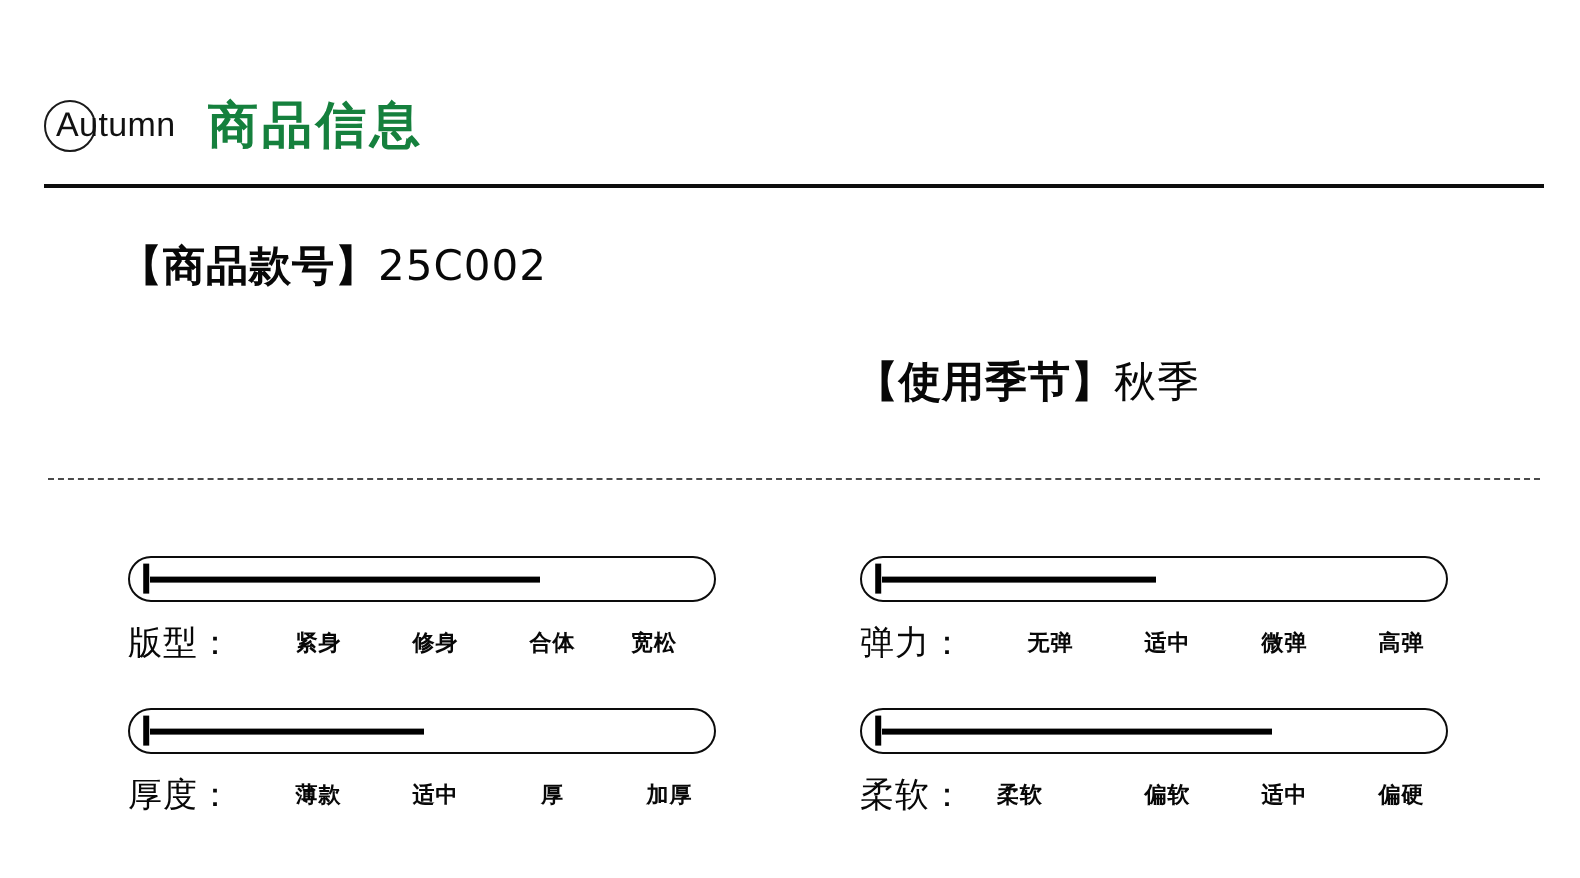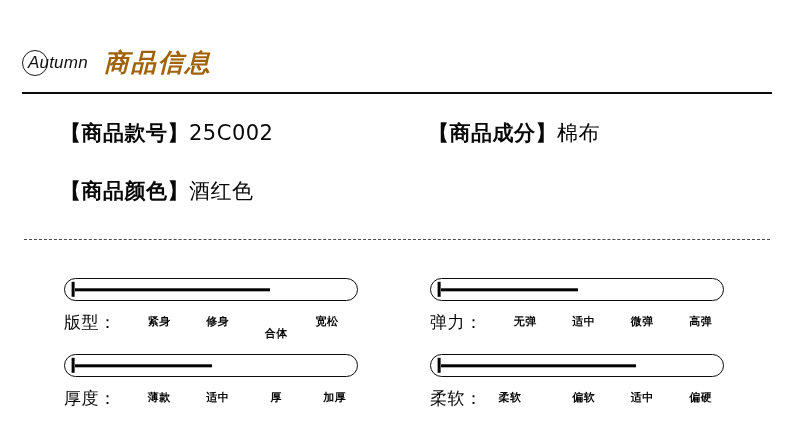--- a/index.html
+++ b/index.html
@@ -27,7 +27,6 @@
     top: 0;
     width: 704px;
     height: 92px;
-    font-style: italic;
   }
   .badge {
     position: absolute;

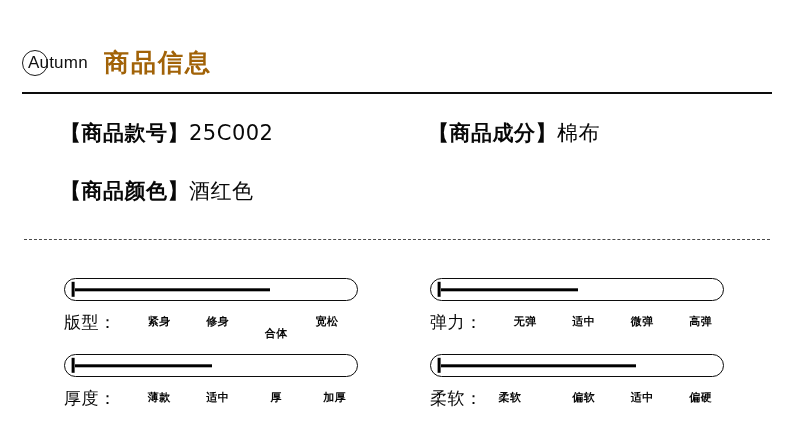--- a/index.html
+++ b/index.html
@@ -63,7 +63,7 @@
     font-size: 25px;
     font-weight: 700;
     letter-spacing: 2px;
-    color: #a16207;
+    color: #15803d;
     line-height: 34px;
     font-family: "DejaVu Sans", "Liberation Sans", sans-serif;
   }

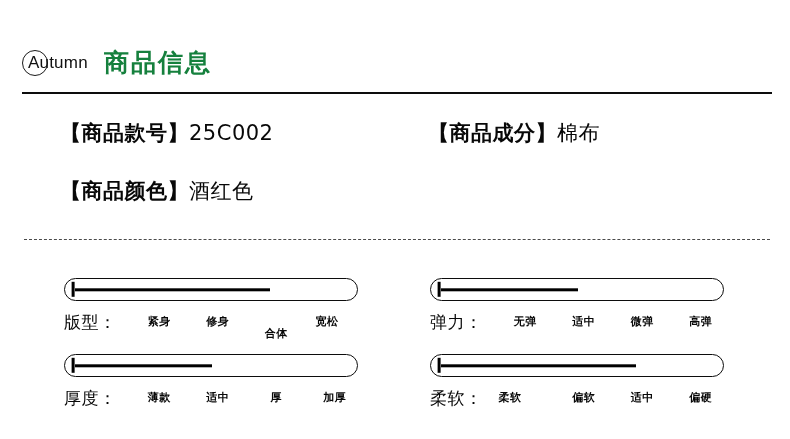--- a/index.html
+++ b/index.html
@@ -233,9 +233,6 @@
       <div class="info-cell left">
         <span class="info-key">【商品款号】</span><span class="info-val">25C002</span>
       </div>
-      <div class="info-cell right">
-        <span class="info-key">【商品成分】</span><span class="info-val">棉布</span>
-      </div>
     </div>
 
     <div class="info-row">

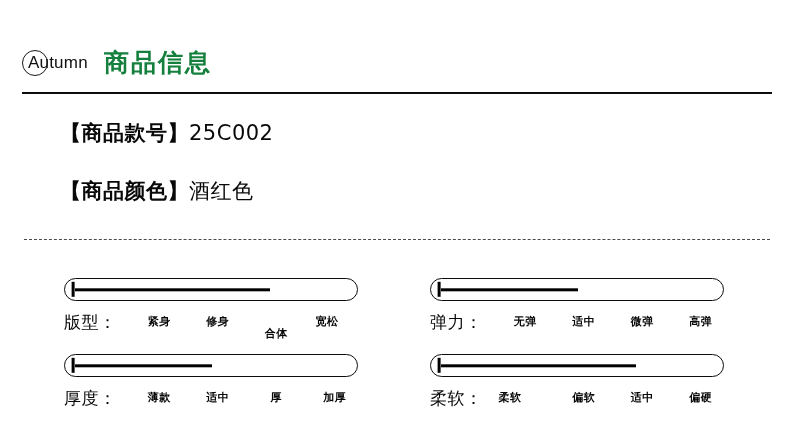--- a/index.html
+++ b/index.html
@@ -236,9 +236,6 @@
     </div>
 
     <div class="info-row">
-      <div class="info-cell left">
-        <span class="info-key">【商品颜色】</span><span class="info-val">酒红色</span>
-      </div>
     </div>
   </div>
 

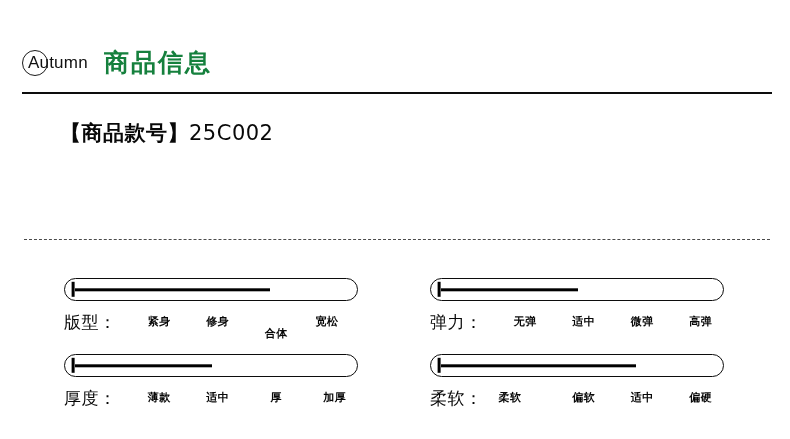--- a/index.html
+++ b/index.html
@@ -236,6 +236,9 @@
     </div>
 
     <div class="info-row">
+      <div class="info-cell right">
+        <span class="info-key">【使用季节】</span><span class="info-val">秋季</span>
+      </div>
     </div>
   </div>
 

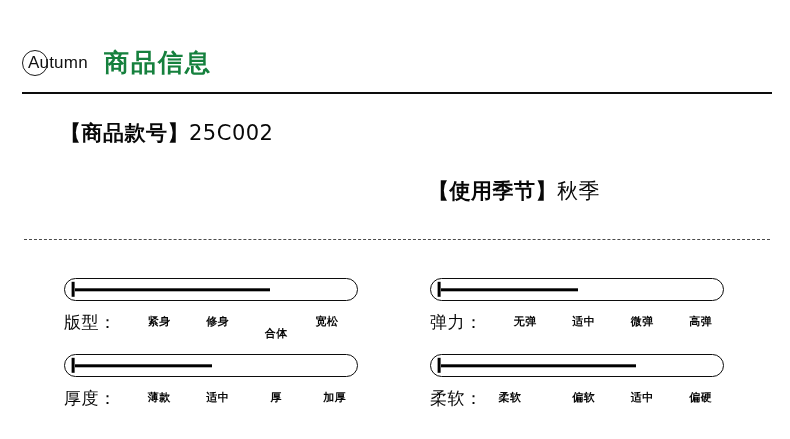--- a/index.html
+++ b/index.html
@@ -257,7 +257,7 @@
         <div class="scale-opts">
           <span class="scale-opt" style="left: 29.25px;">紧身</span>
           <span class="scale-opt" style="left: 87.75px;">修身</span>
-          <span class="scale-opt" style="left: 146.25px; margin-top: 12px;">合体</span>
+          <span class="scale-opt" style="left: 146.25px;">合体</span>
           <span class="scale-opt" style="left: 197px;">宽松</span>
         </div>
       </div>

